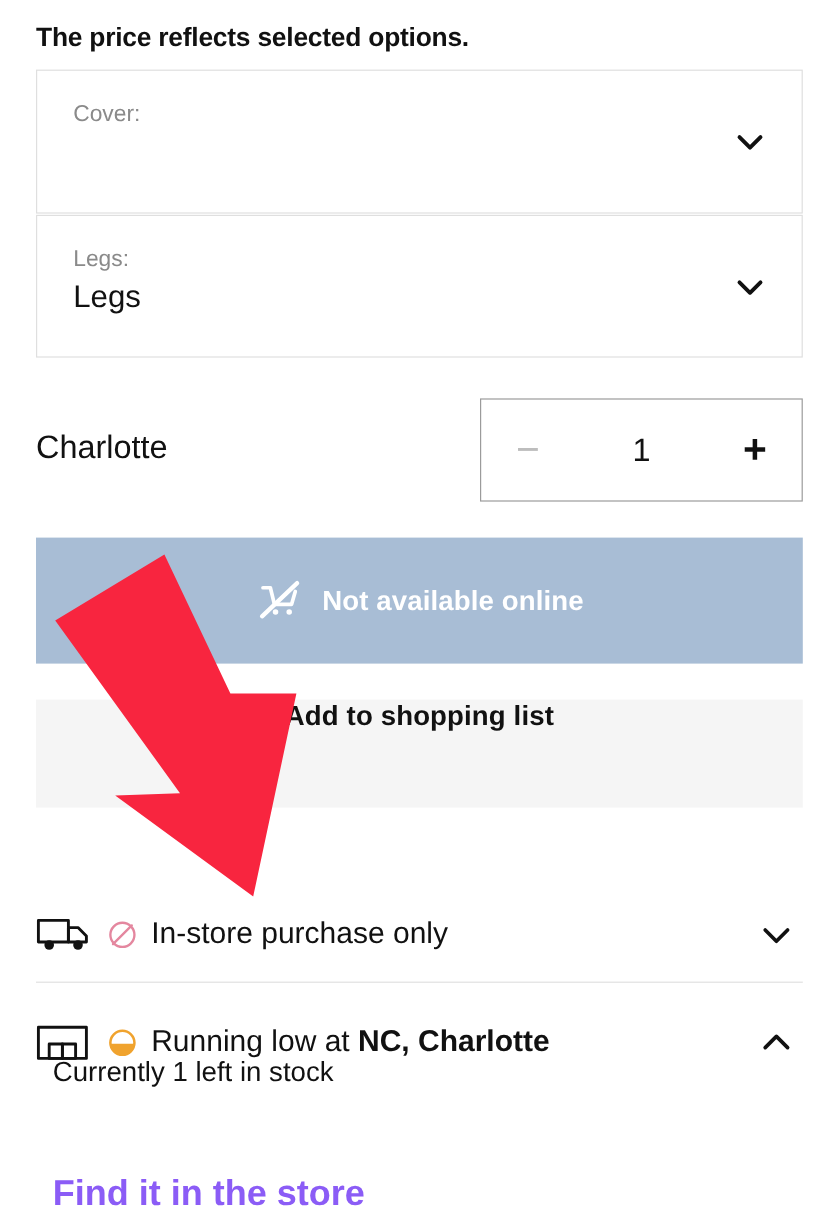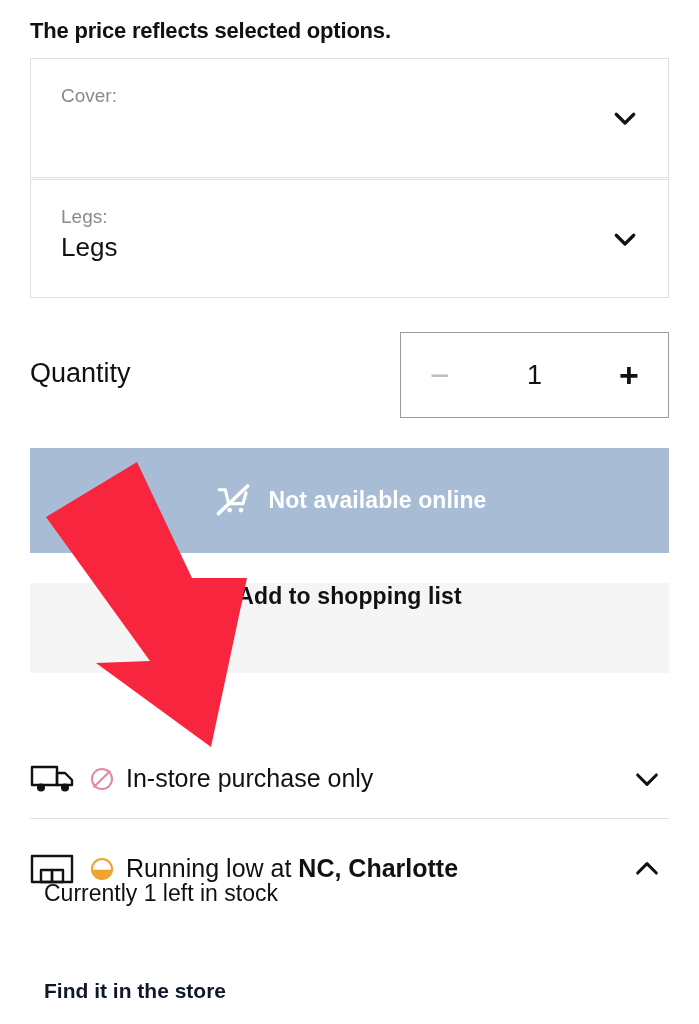--- a/index.html
+++ b/index.html
@@ -259,7 +259,7 @@
     </span>
   </div>
 
-  <div class="qty-label">Quantity</div>
+  <div class="qty-label">Charlotte</div>
 
   <div id="qty-stepper">
     <button class="qty-btn" id="qty-decrement">−</button>

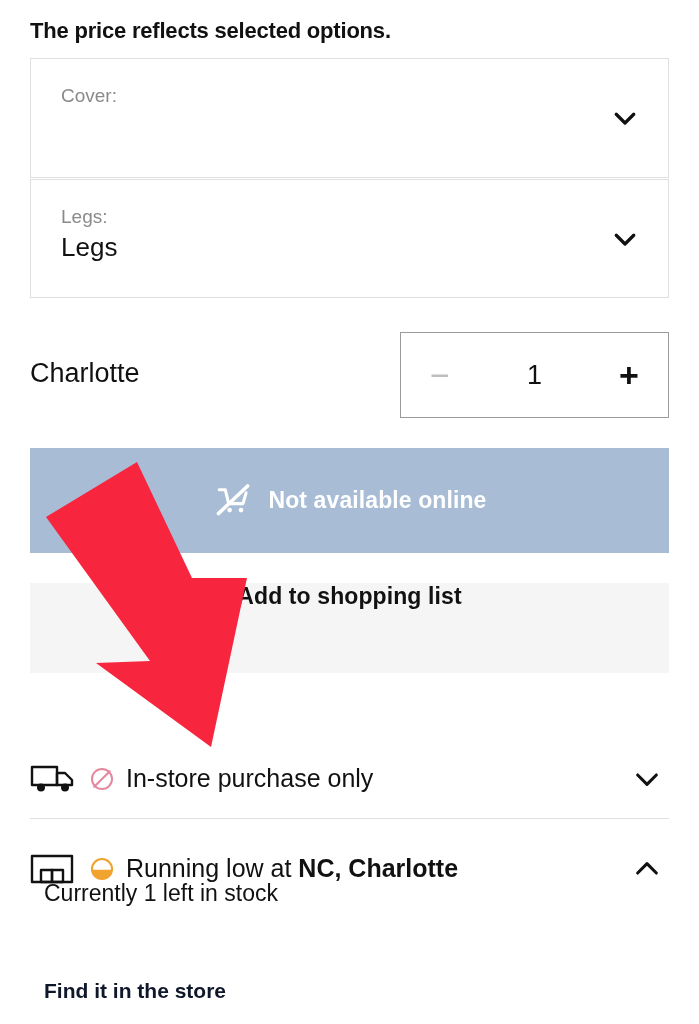--- a/index.html
+++ b/index.html
@@ -215,9 +215,9 @@
     position: absolute;
     left: 44px;
     top: 980px;
-    font-size: 21px;
+    font-size: 30px;
     font-weight: bold;
-    color: #0f172a;
+    color: #8b5cf6;
     line-height: 1;
     text-decoration: none;
     white-space: nowrap;

